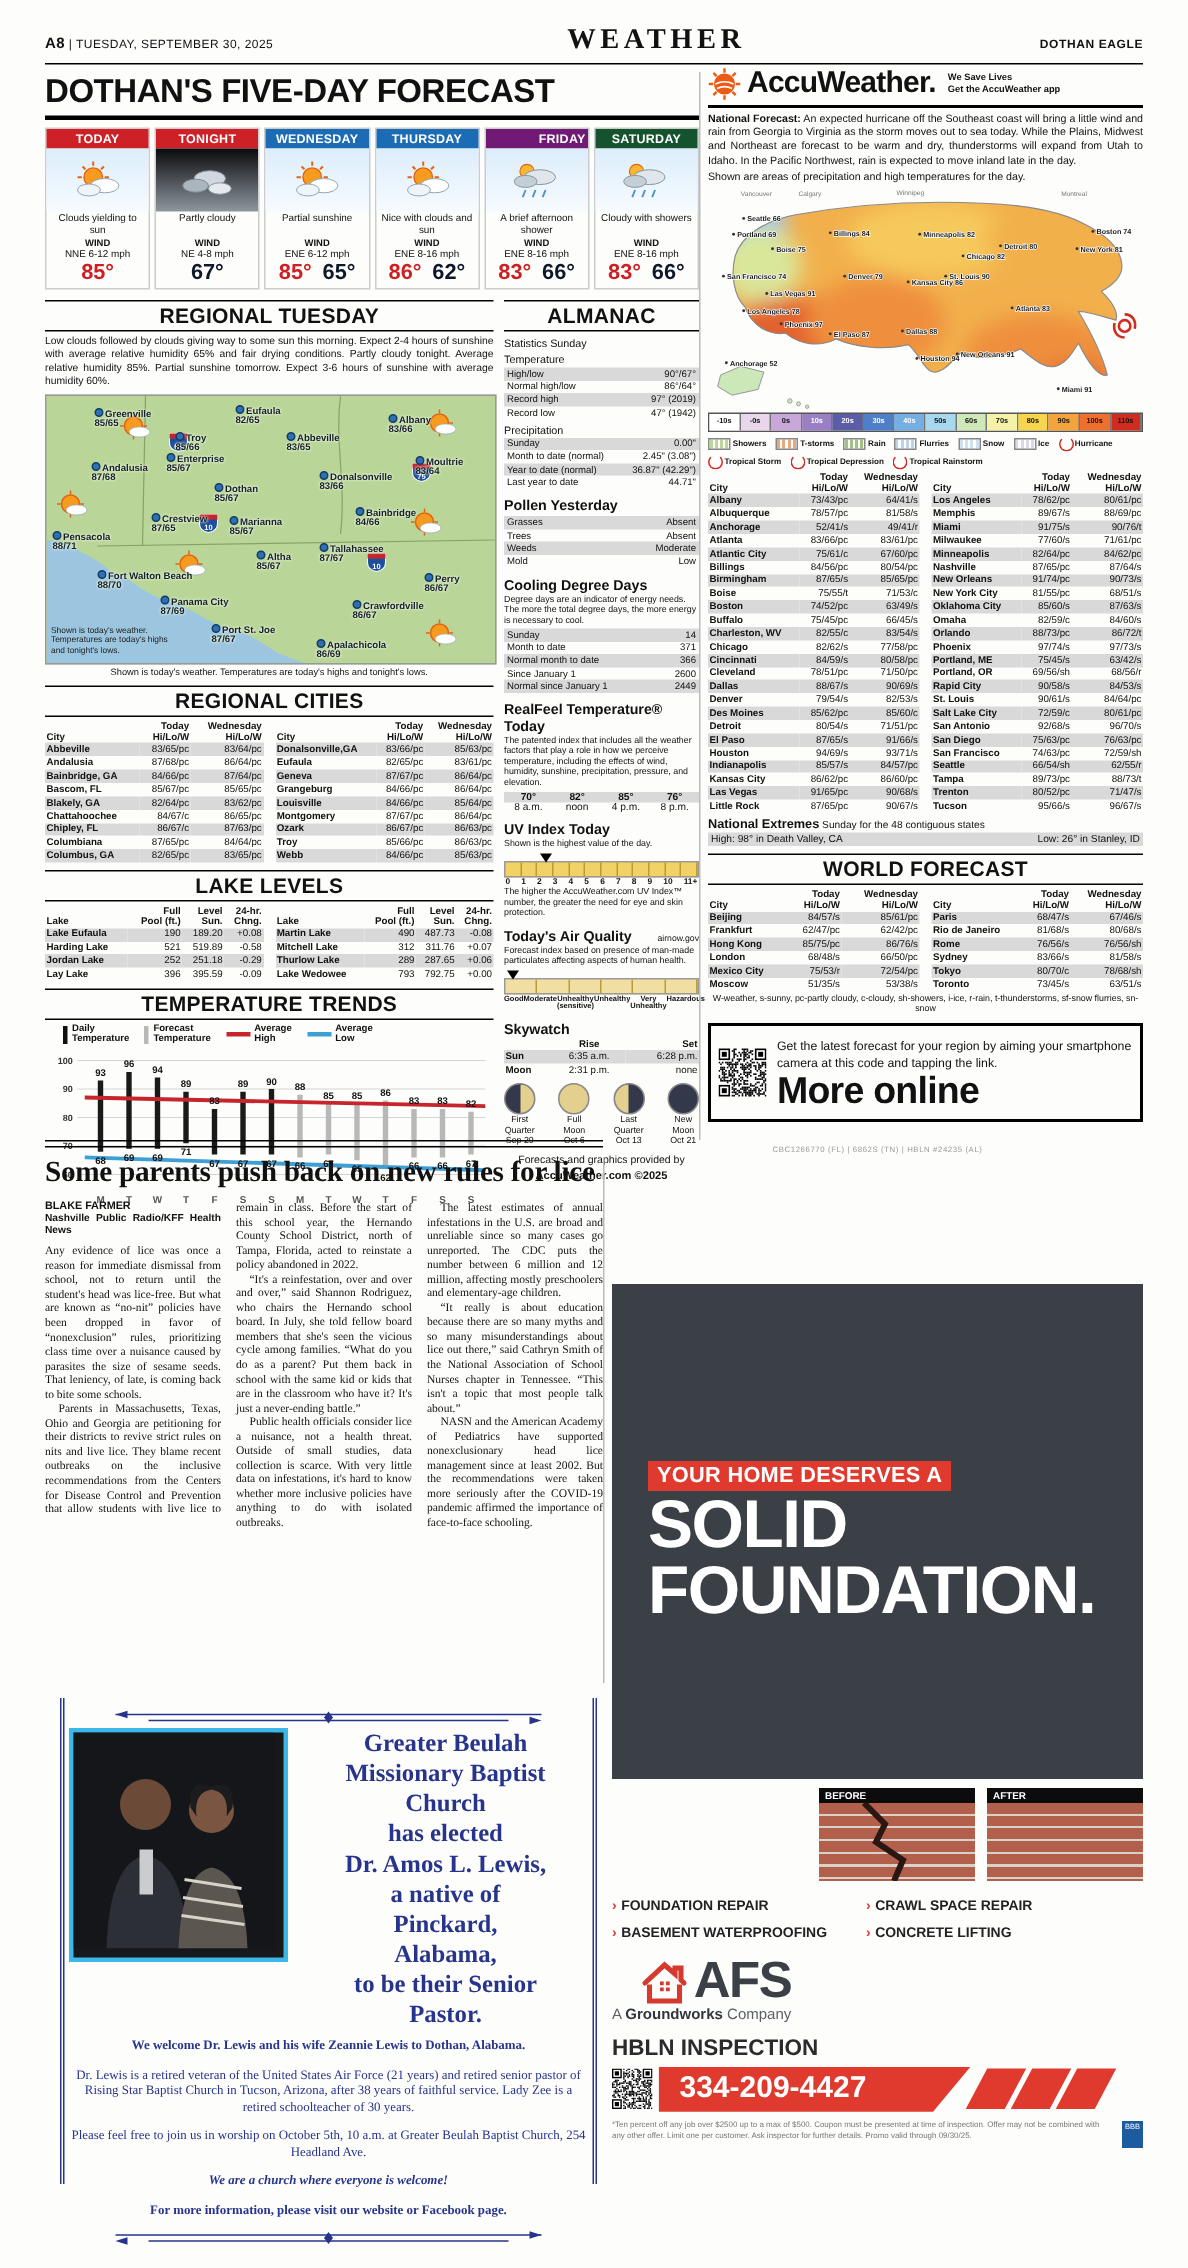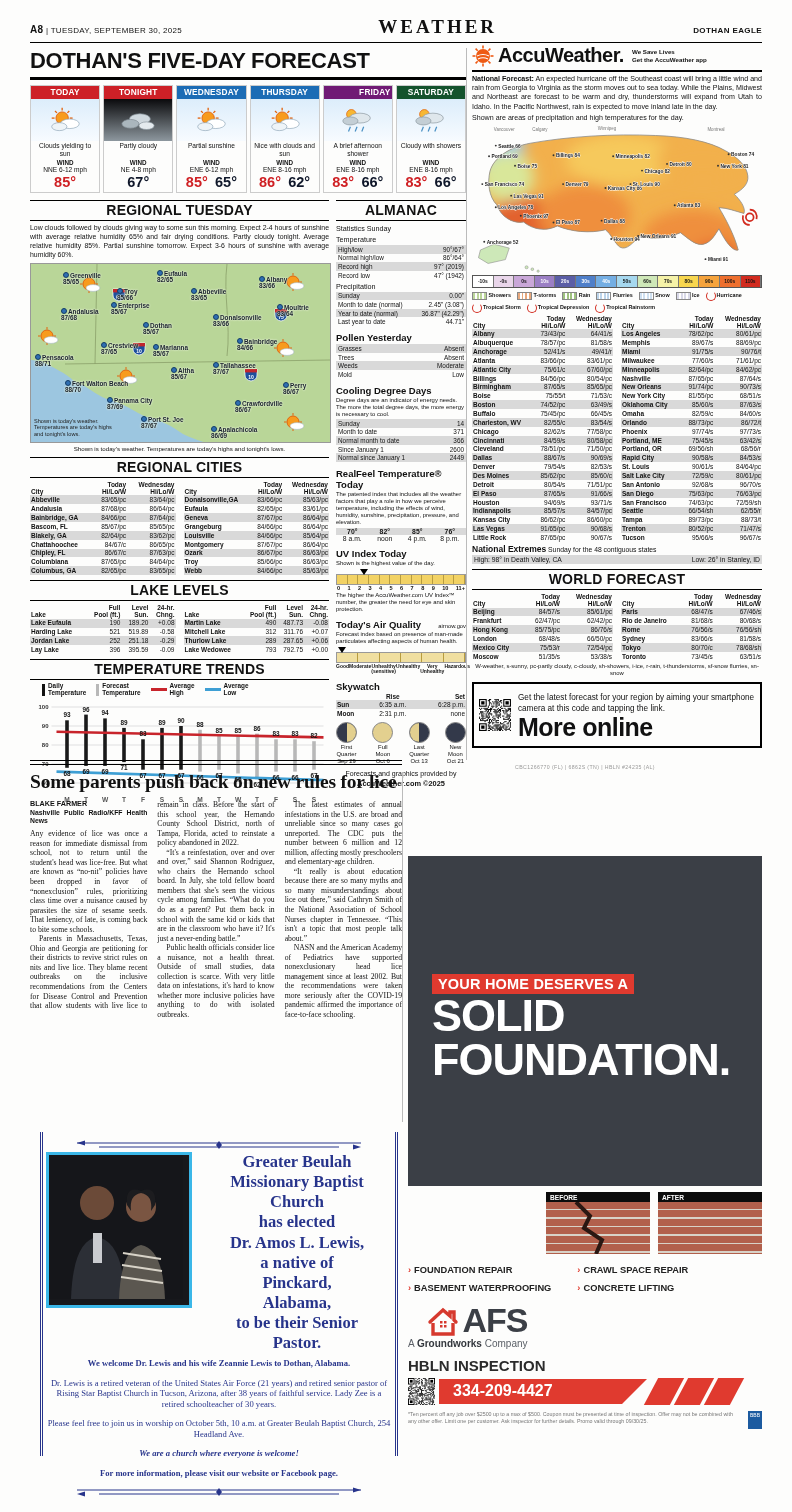--- a/index.html
+++ b/index.html
@@ -136,7 +136,7 @@
   #afs-company b{color:#33373d;}
   #afs-freeinsp{font-size:15px;font-weight:800;color:#2b2b2b;margin-top:8px;}
   #afs-phone-row{display:flex;align-items:center;gap:4px;margin-top:4px;}
-  #afs-phone{background:#e03a2f;color:#fff;font-weight:800;font-size:16px;padding:3px 14px 4px;
+  #afs-phone{background:#e03a2f;color:#fff;font-weight:800;font-size:20px;padding:3px 14px 4px;
              clip-path:polygon(0 0,100% 0,88% 100%,0 100%);width:180px;}
   .stripe{width:26px;height:27px;background:#e03a2f;transform:skewX(-28deg);}
   #afs-disc{display:flex;gap:6px;margin-top:6px;}

